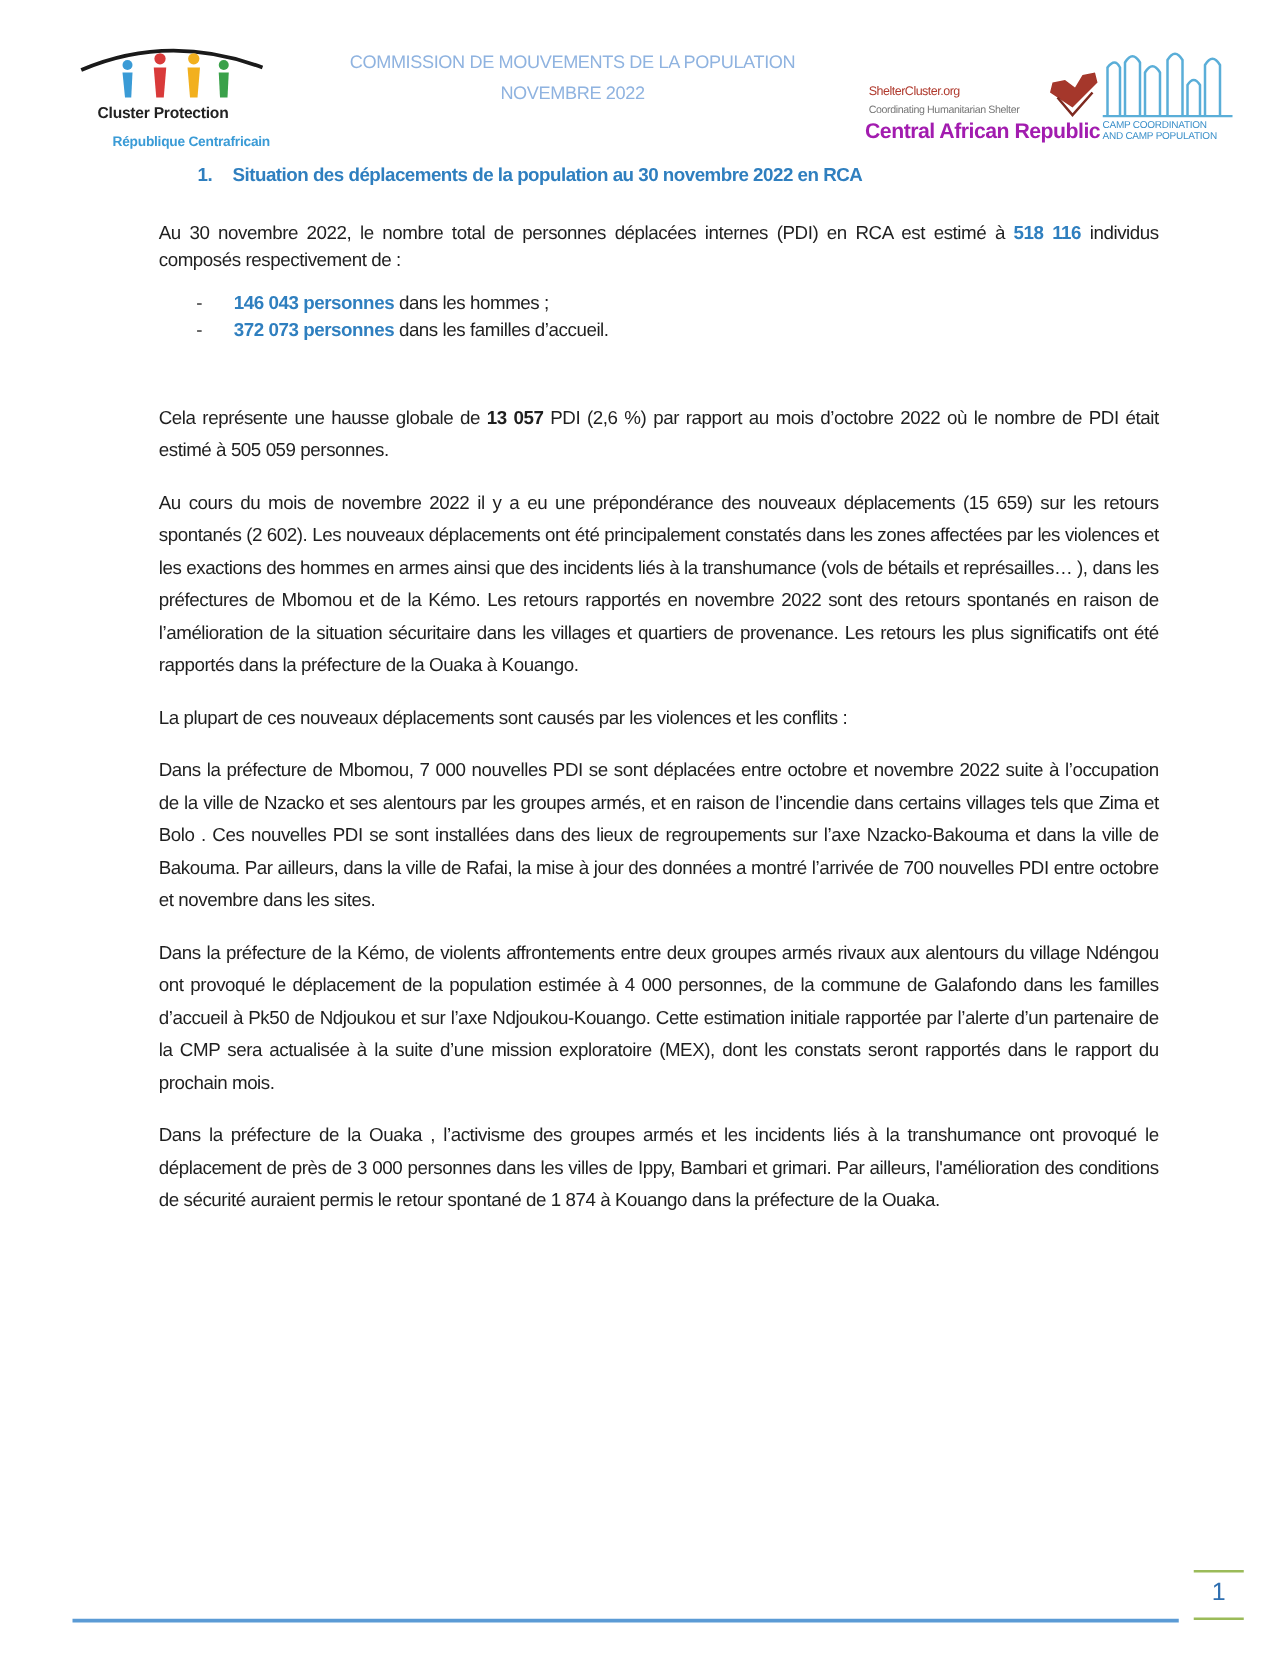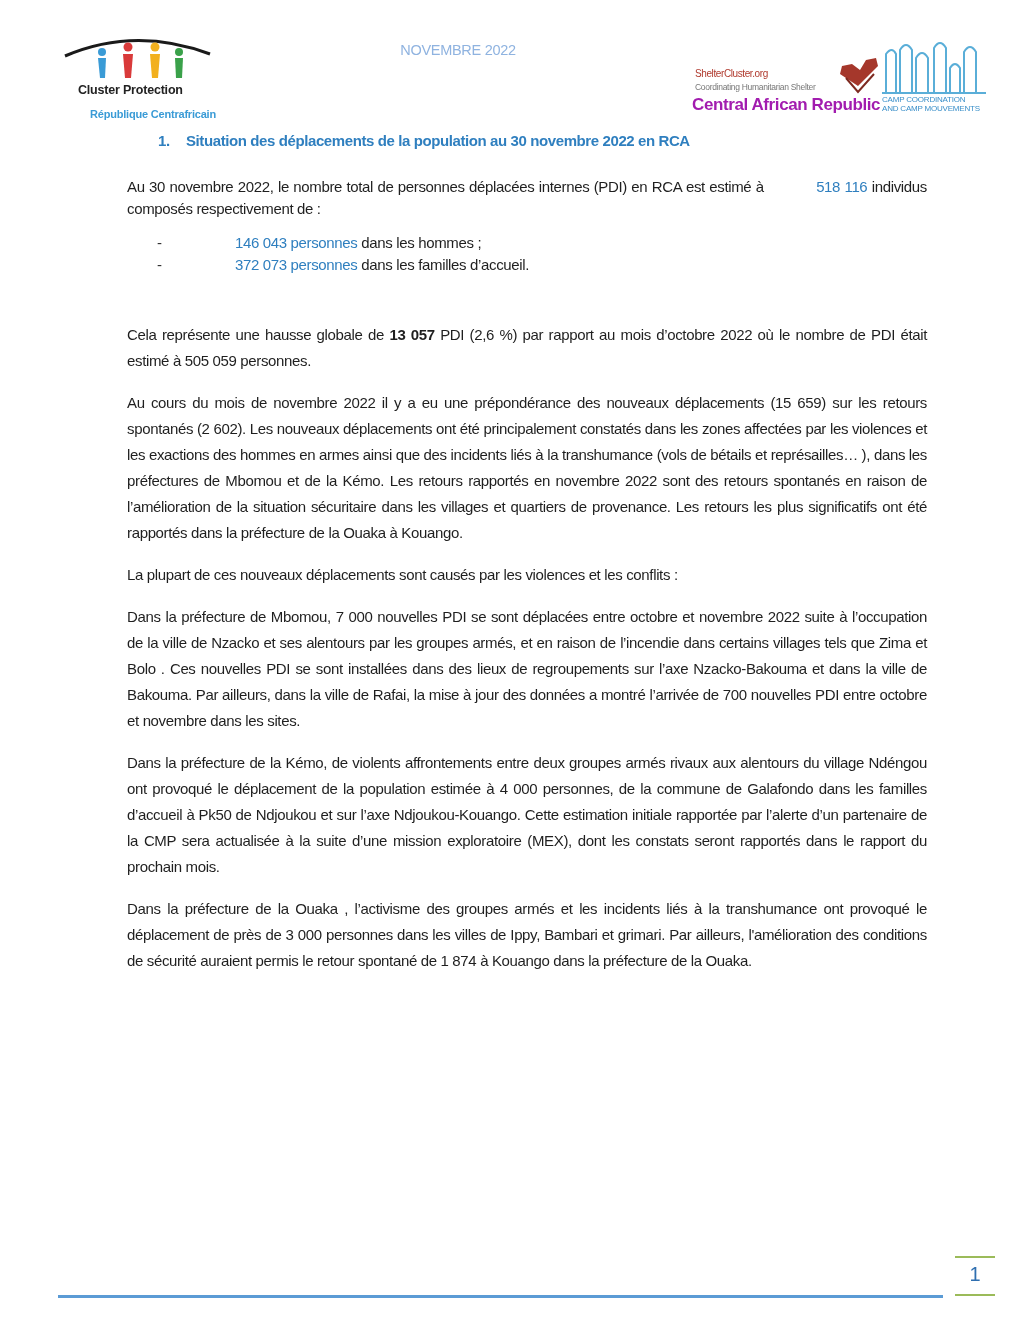--- a/index.html
+++ b/index.html
@@ -59,6 +59,7 @@
 </div>
 
 <div class="abs header-title">
+  <div>COMMISSION DE MOUVEMENTS DE LA POPULATION</div>
   <div>NOVEMBRE 2022</div>
 </div>
 

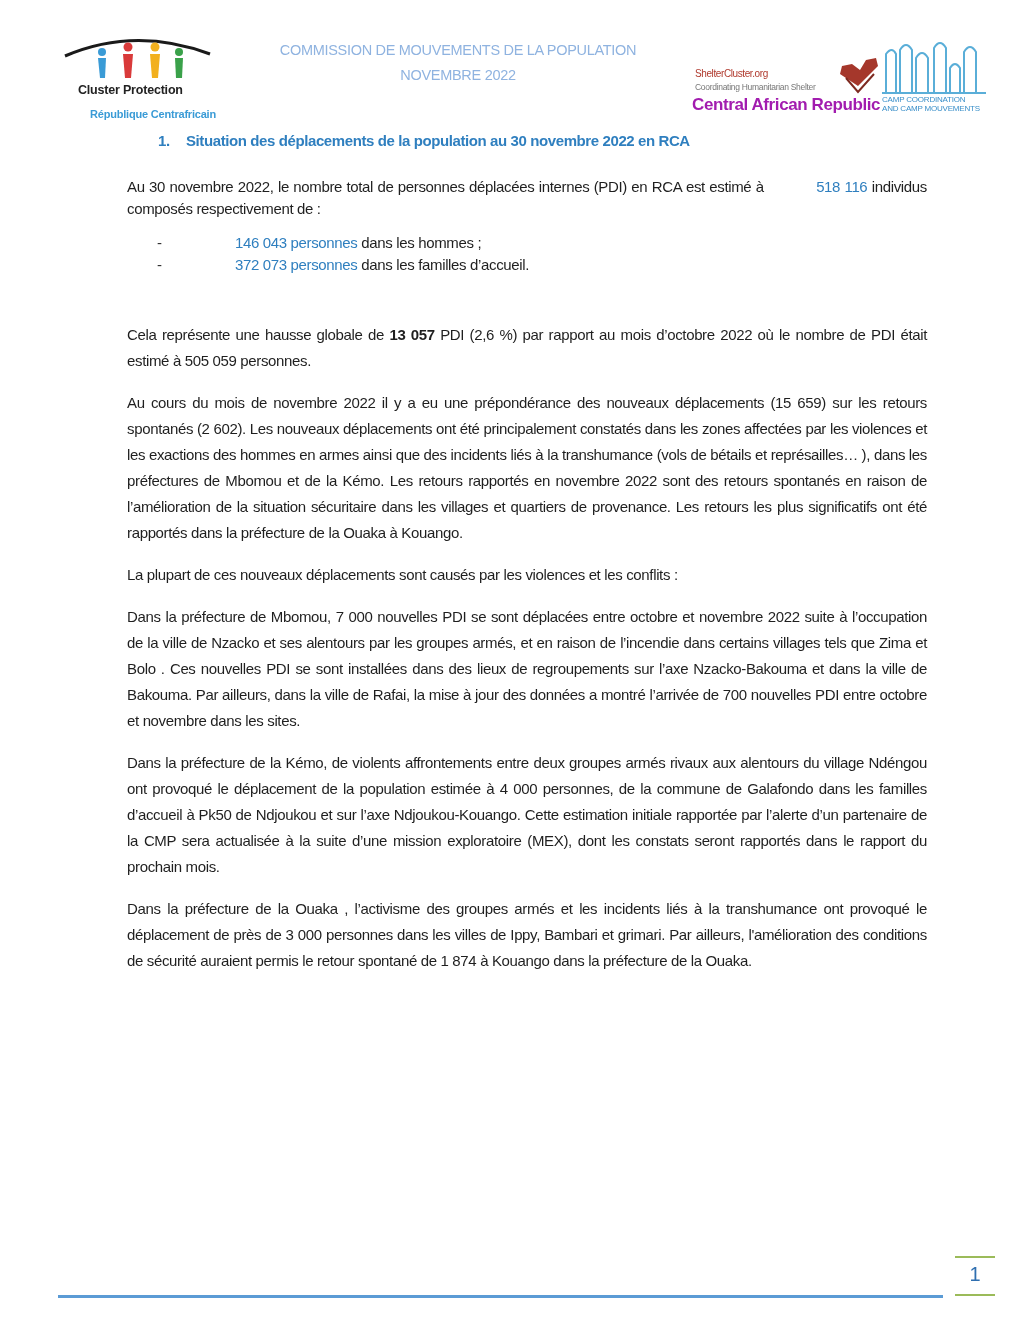--- a/index.html
+++ b/index.html
@@ -84,7 +84,7 @@
   <div class="car">Central African Republic</div>
   <div class="cccm">
     <div>CAMP COORDINATION</div>
-    <div>AND CAMP MOUVEMENTS</div>
+    <div>AND CAMP POPULATION</div>
   </div>
 </div>
 

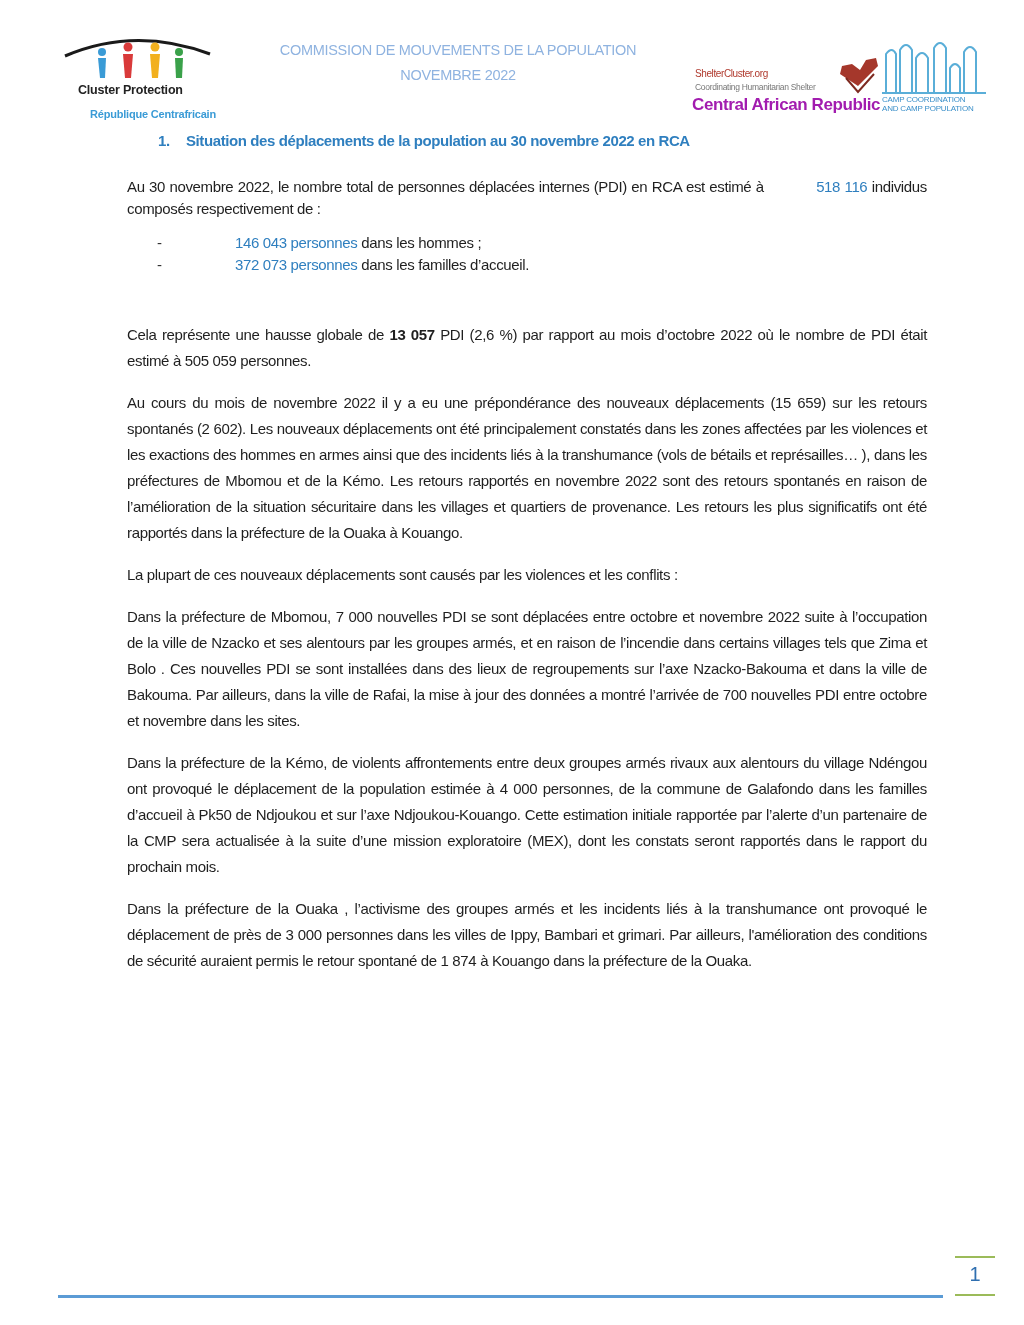--- a/index.html
+++ b/index.html
@@ -26,7 +26,7 @@
   .section-heading { color: #2f7fbf; font-weight: bold; font-size: 15px; margin: 0 0 22px 31px; letter-spacing: -0.4px; }
   .section-heading .num { display: inline-block; width: 28px; }
   p { margin: 0 0 16px 0; text-align: justify; }
-  .hl { color: #2f7fbf; font-weight: normal; margin-left: 48px; }
+  .hl { color: #2f7fbf; font-weight: bold; }
   .bold { font-weight: bold; }
   ul.dash { list-style: none; margin: 12px 0 46px 0; padding: 0; line-height: 22px; }
   ul.dash li { position: relative; padding-left: 60px; }

